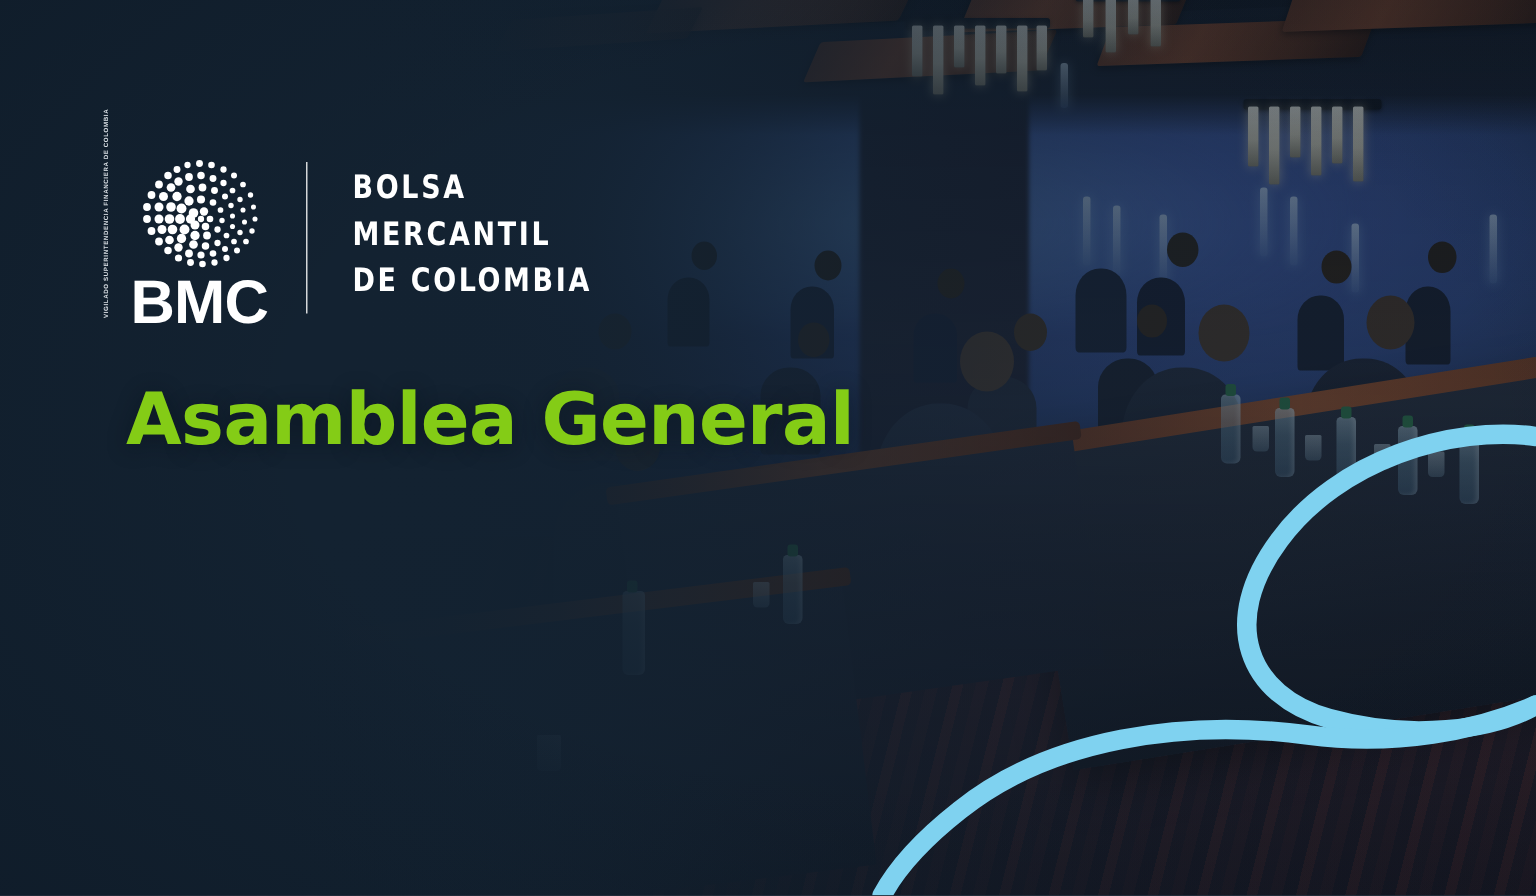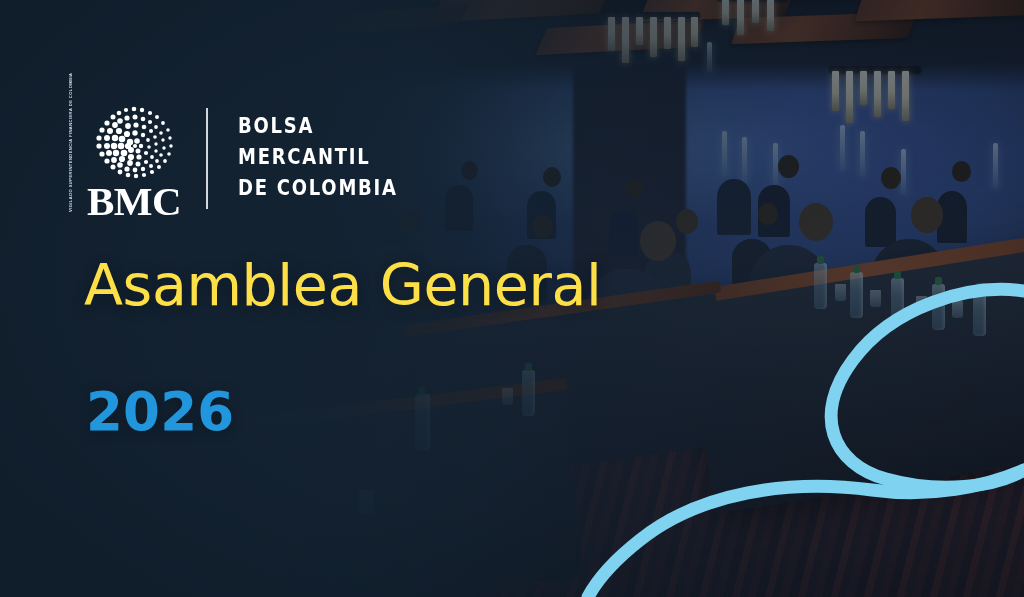--- a/index.html
+++ b/index.html
@@ -202,7 +202,7 @@
     font-size:41px; font-weight:700; color:#ffffff;
     letter-spacing:-.5px; line-height:1;
     margin-top:-1px;
-    font-family:Liberation Serif, serif;
+    font-family:Liberation Sans, sans-serif;
   }
   .divider{
     width:1.6px; height:101px;

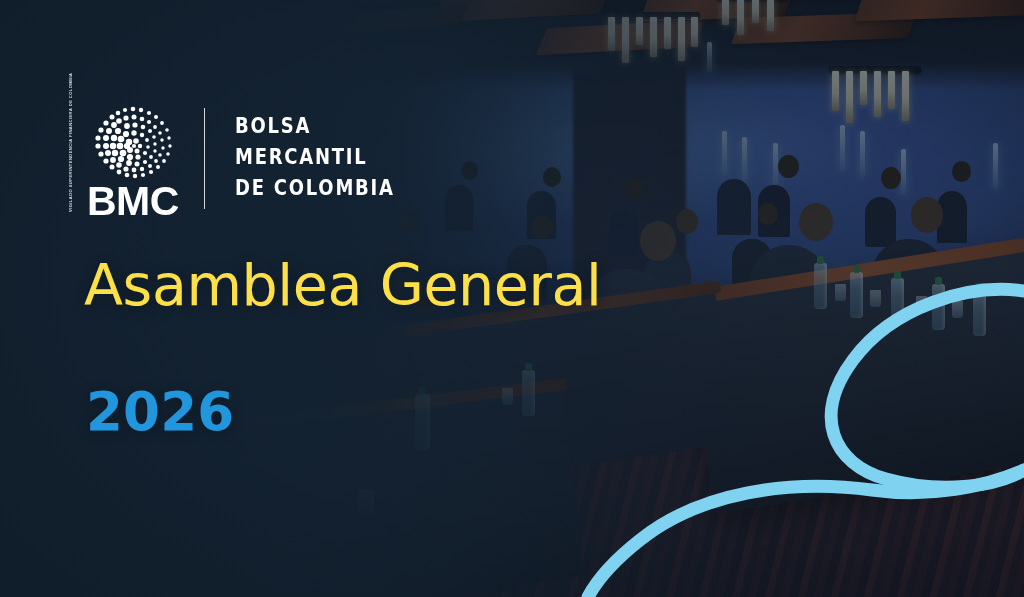--- a/index.html
+++ b/index.html
@@ -225,9 +225,9 @@
 
   .headline{
     position:absolute; left:84px; top:252px;
-    color:#fde047;
-    font-size:57px;
-    font-weight:400;
+    color:#84cc16;
+    font-size:48px;
+    font-weight:700;
     line-height:1.18;
     letter-spacing:-.4px;
     font-family:"DejaVu Sans", sans-serif;

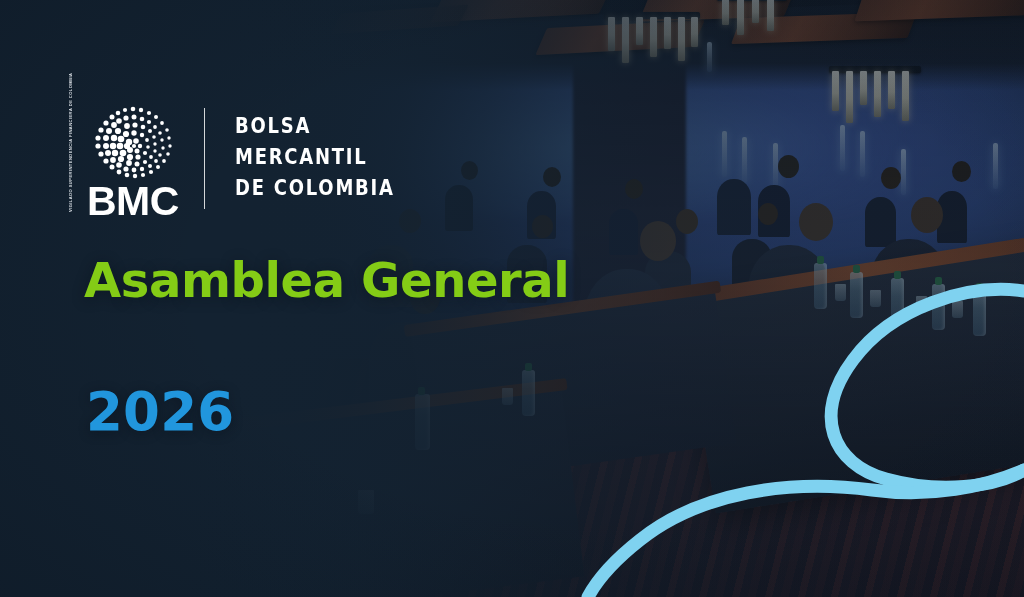--- a/index.html
+++ b/index.html
@@ -496,7 +496,6 @@
       <div>Asamblea General</div>
     </div>
 
-    <div class="year">2026</div>
   </div>
 </div>
 

